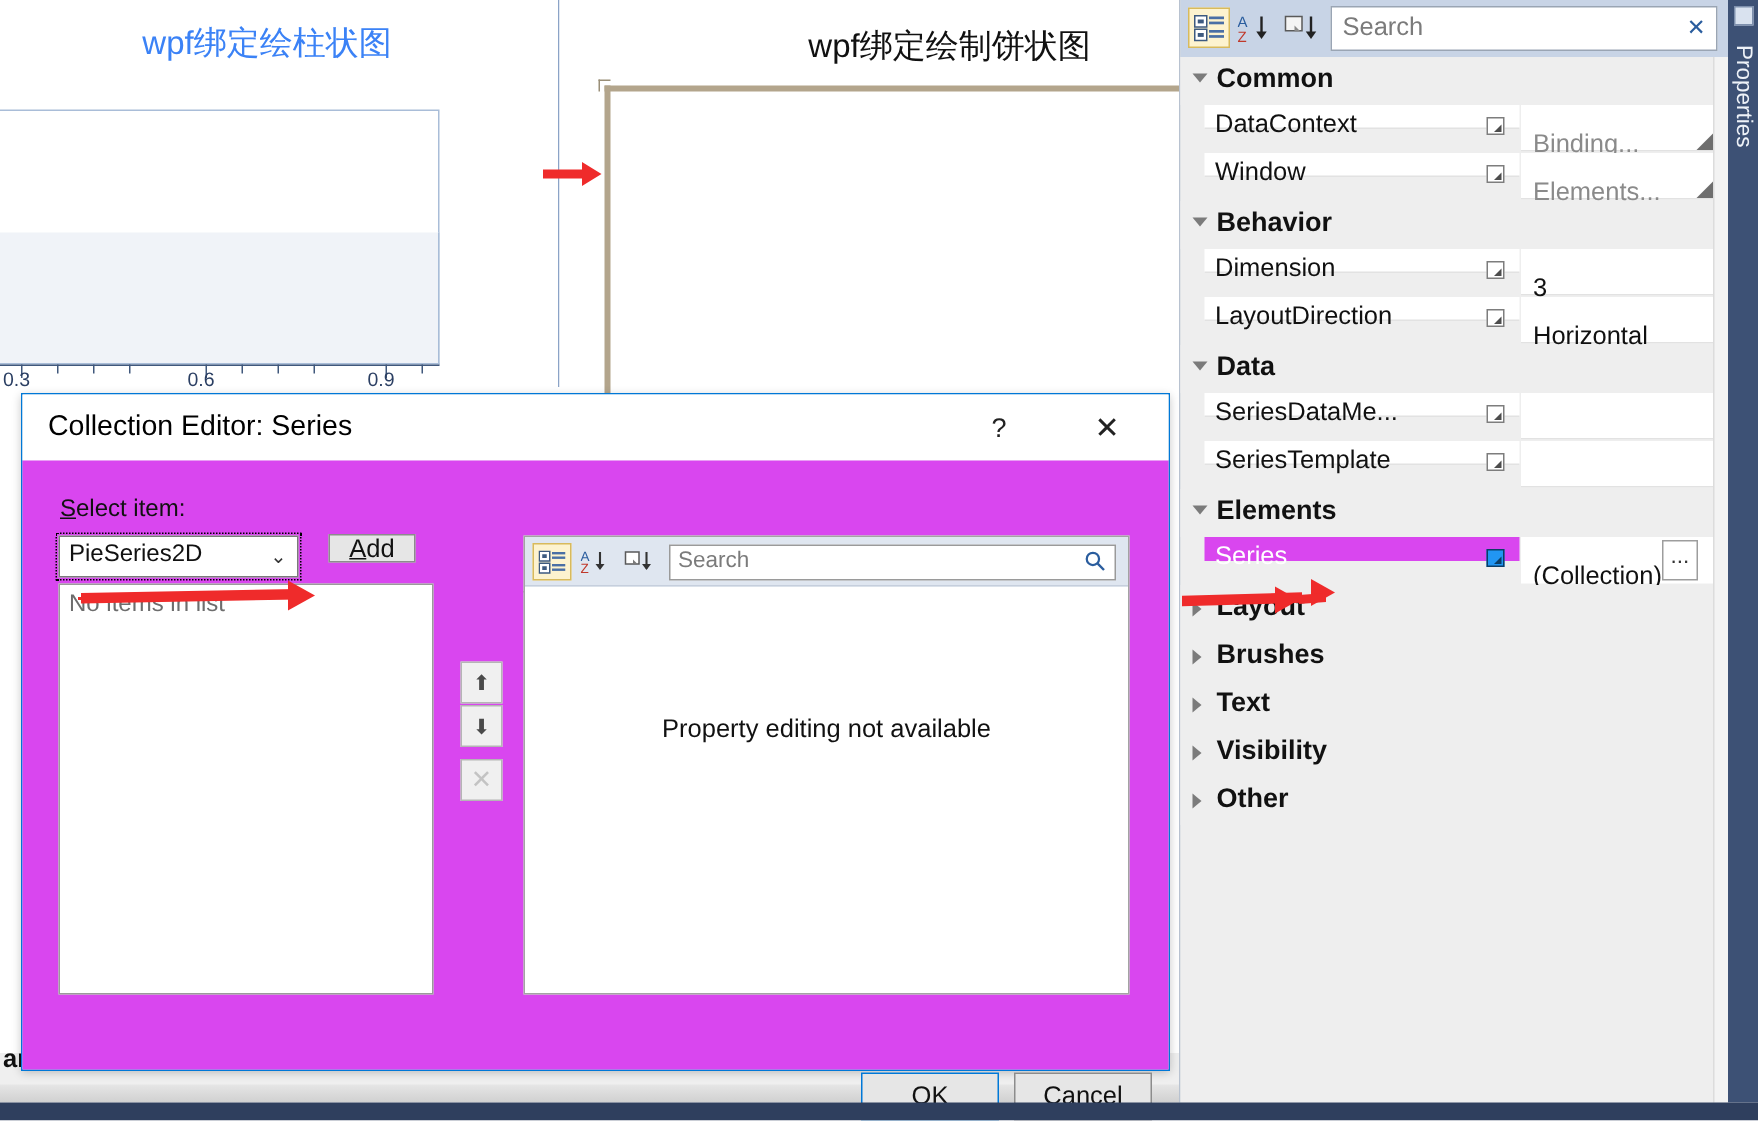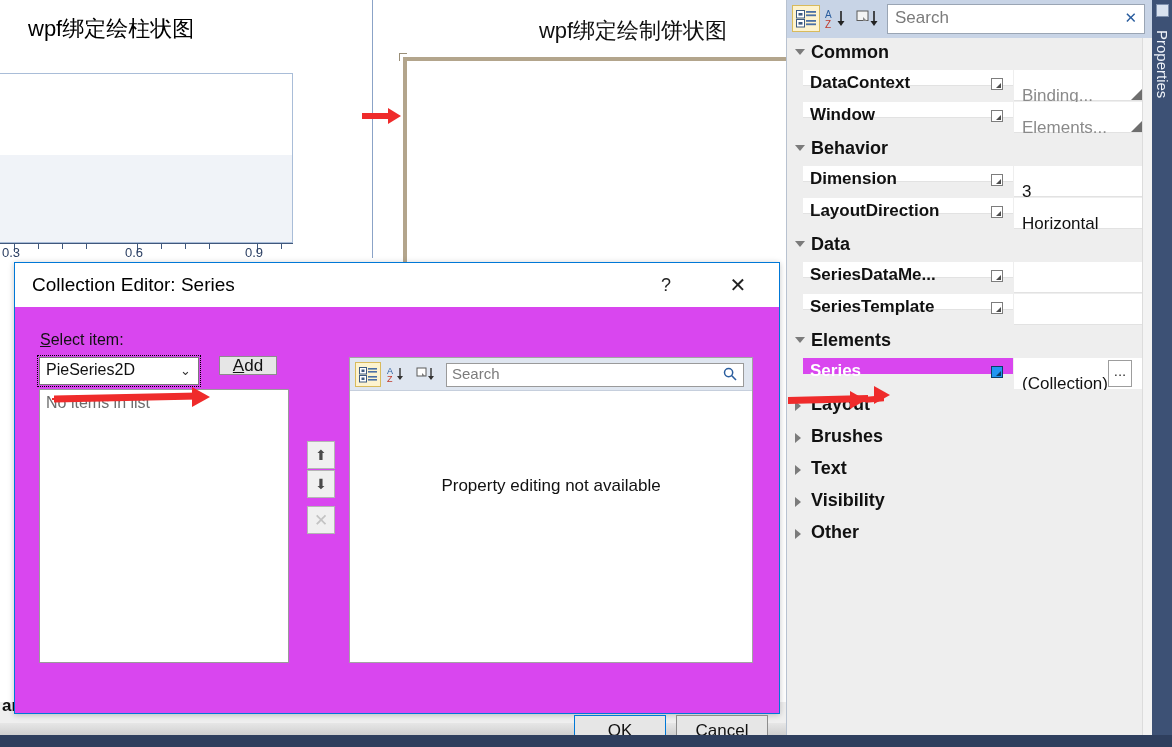--- a/index.html
+++ b/index.html
@@ -21,7 +21,7 @@
   #bar-chart-pane{left:0;top:0;width:372px;height:258px;background:#fff;
      border-right:1px solid #8ba3c7;}
   #bar-chart-title{left:28px;top:12px;width:300px;height:34px;
-     font-size:22px;color:#000000;line-height:34px;white-space:nowrap;}
+     font-size:22px;color:#3b82f6;line-height:34px;white-space:nowrap;text-align:center;}
   #bar-plot-outer{left:-60px;top:73px;width:353px;height:170px;
      background:#fff;border:1px solid #a9bdd8;box-sizing:border-box;}
   #bar-plot-lower{left:-60px;top:155px;width:353px;height:88px;

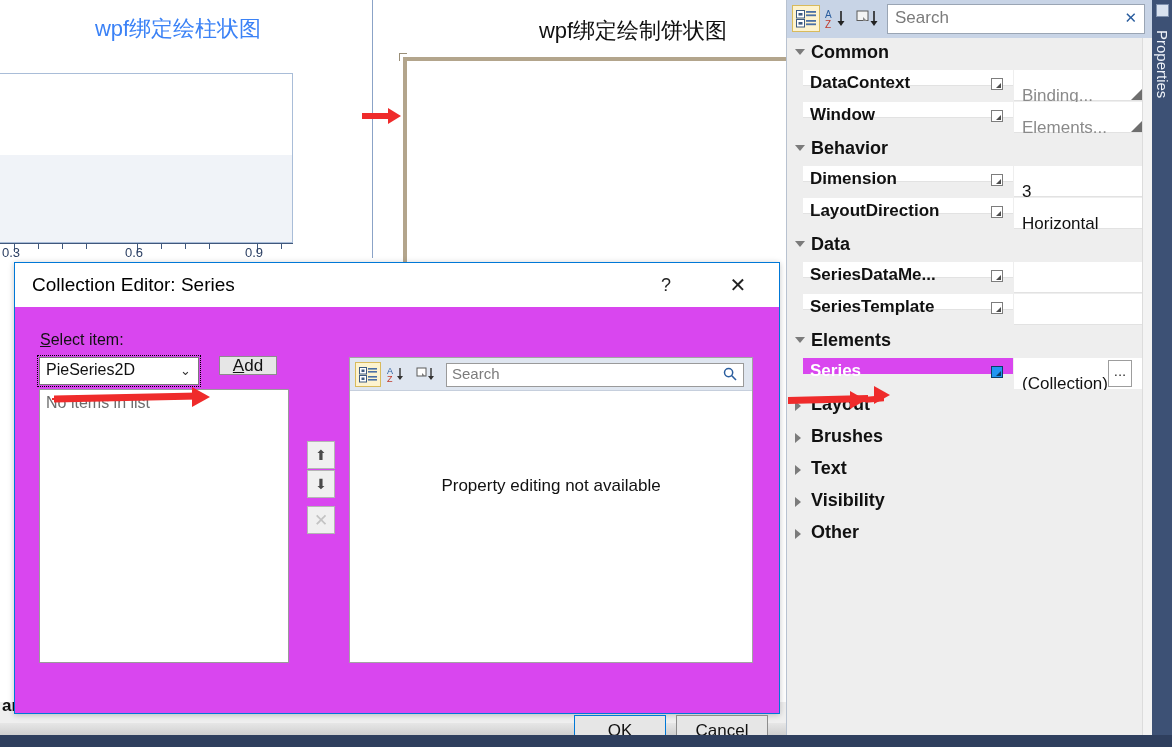--- a/index.html
+++ b/index.html
@@ -149,7 +149,7 @@
 
   .pp-row{position:relative;height:32px;}
   .pp-row .name-cell{position:absolute;left:16px;top:0;width:210px;height:16px;
-     background:#fff;border-bottom:1px solid #e2e2e2;box-sizing:border-box;font-weight:bold;}
+     background:#fff;border-bottom:1px solid #e2e2e2;box-sizing:border-box;}
   .pp-row .pname{position:absolute;left:7px;top:3px;font-size:17px;color:#111;white-space:nowrap;}
   .pp-row .marker{position:absolute;right:10px;top:8px;width:12px;height:12px;
      border:1px solid #7d7d7d;box-sizing:border-box;background:#fff;}

